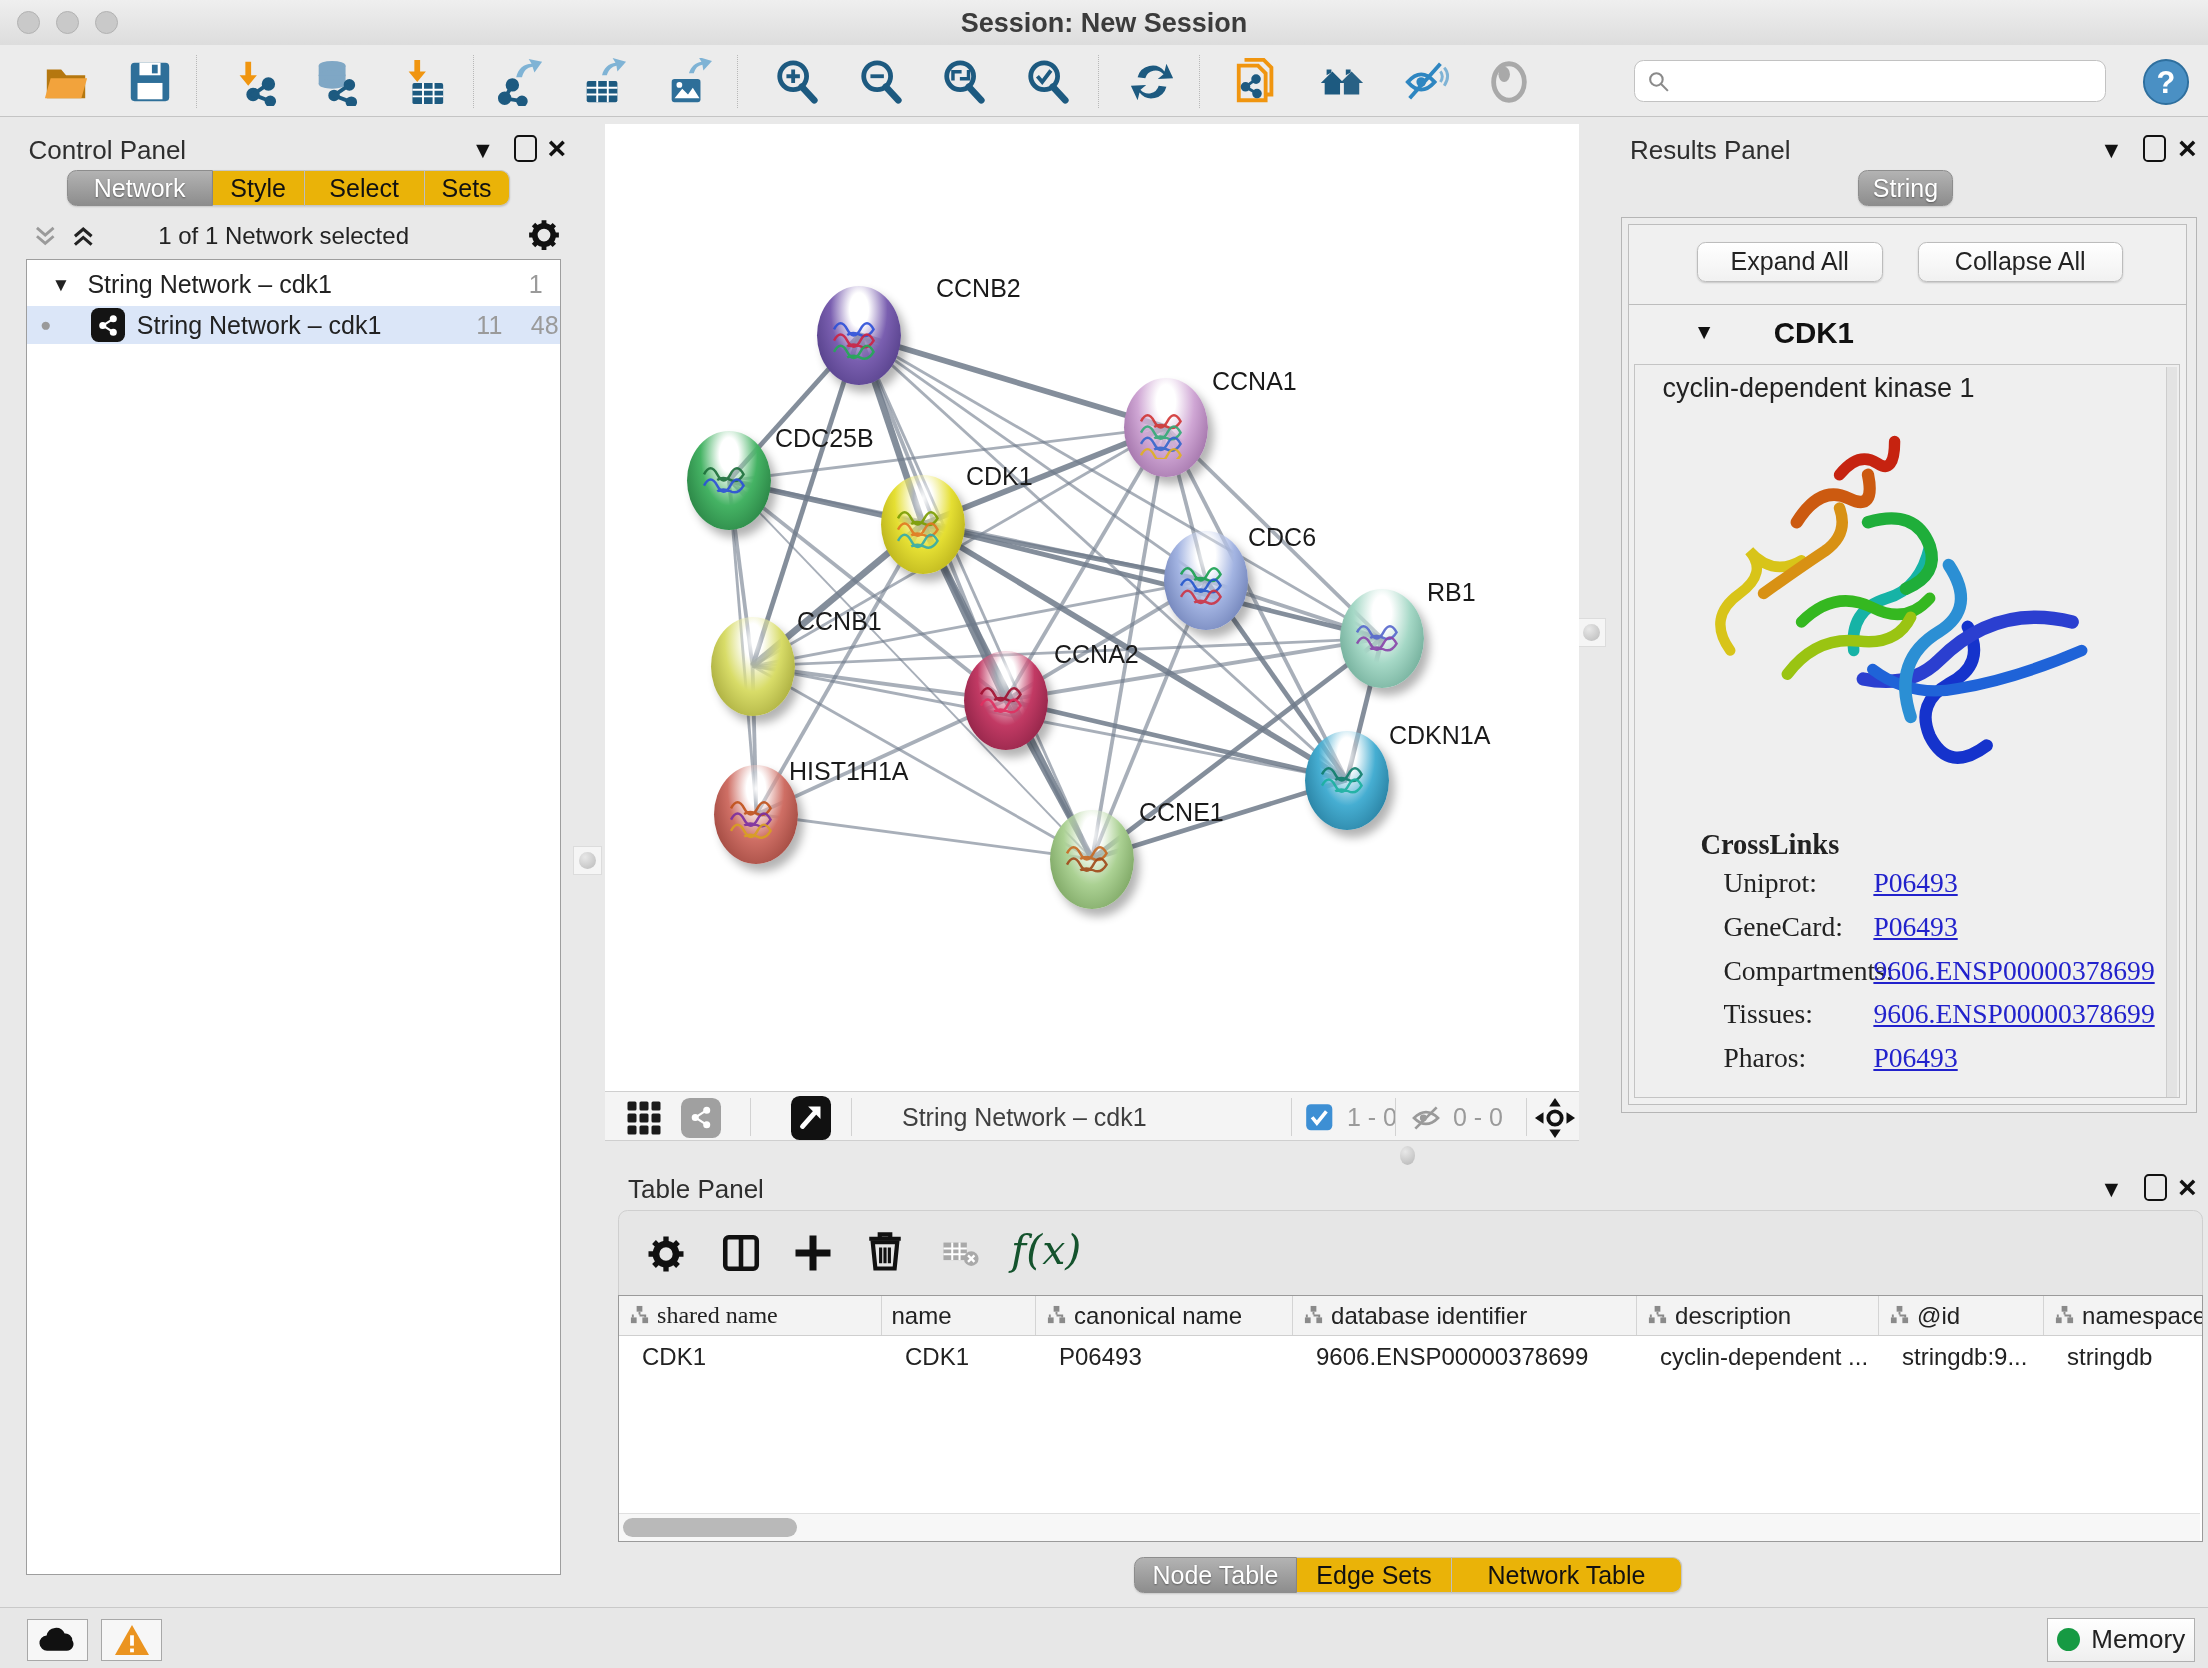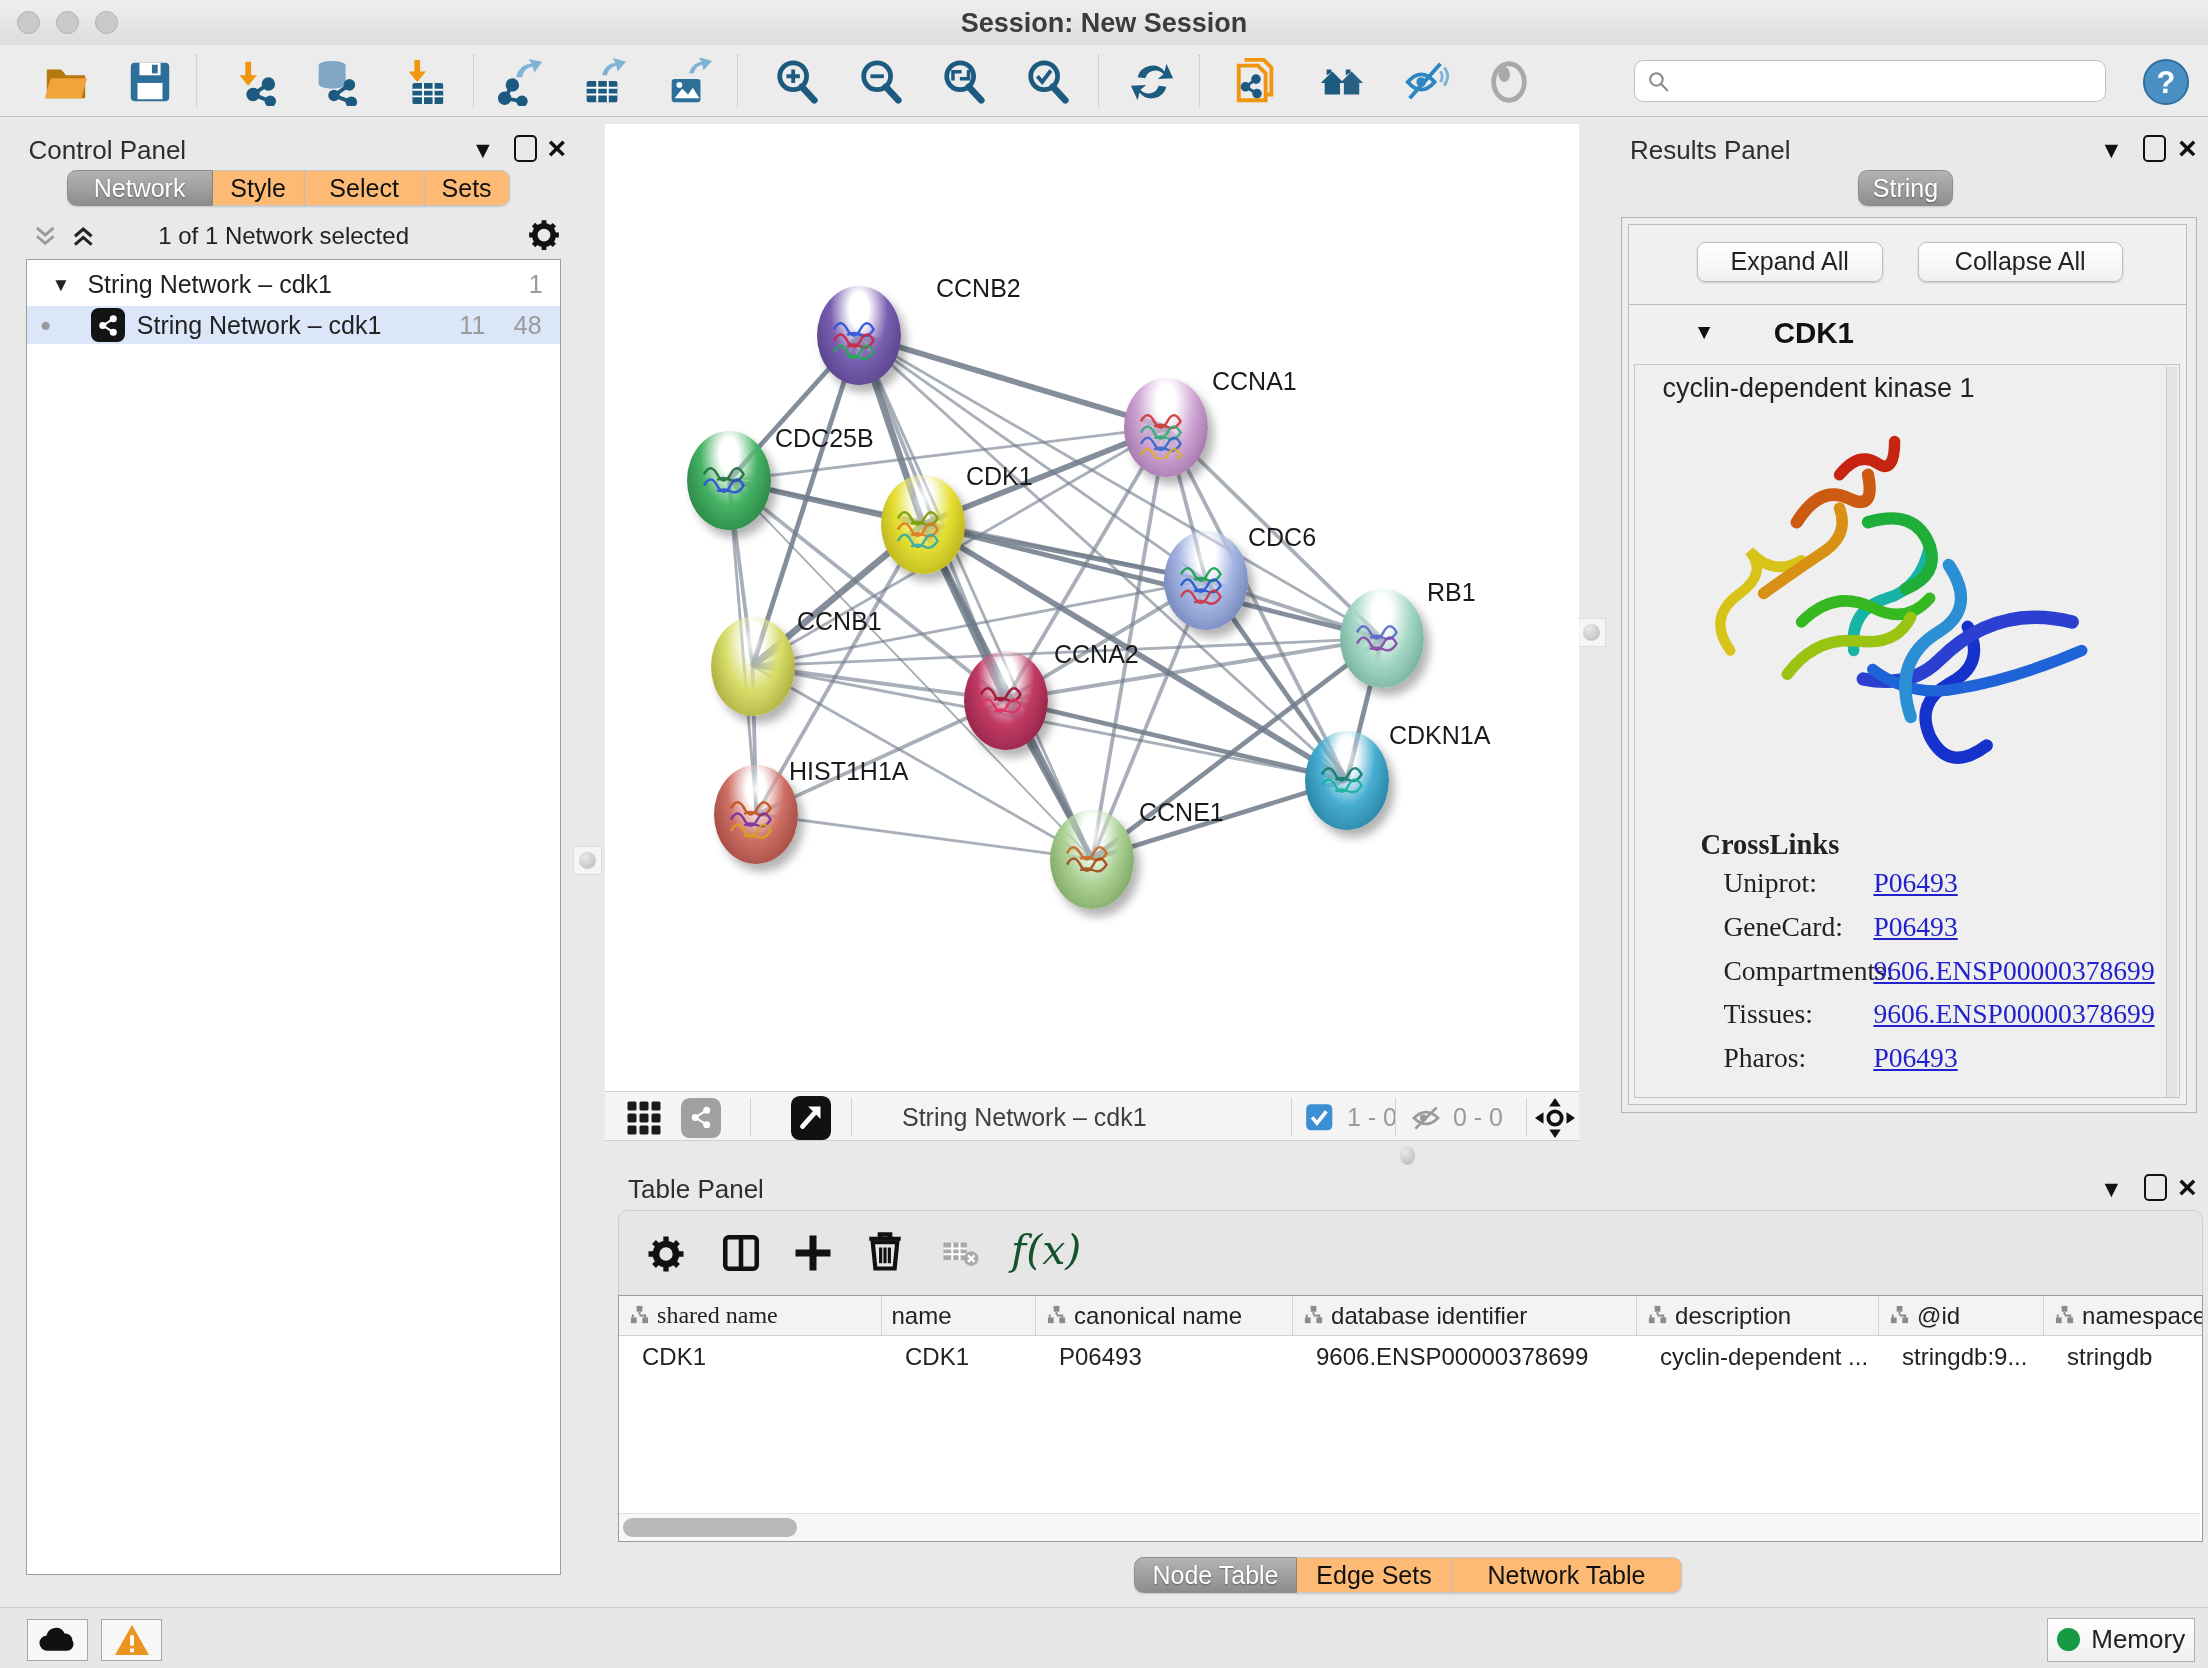--- a/index.html
+++ b/index.html
@@ -35,7 +35,7 @@
   
   .seg { position:absolute; display:flex; height:36px; }
   .seg .t { display:flex; align-items:center; justify-content:center; font-size:25px;
-    background:#fdba74; border:1px solid #c6c6c6; border-left:none; color:#111;
+    background:#eab308; border:1px solid #c6c6c6; border-left:none; color:#111;
     box-shadow:0 1px 1.9px rgba(0,0,0,.15); }
   .seg .t:first-child { border-left:1px solid #c6c6c6; border-radius:9.5px 0 0 9.5px; }
   .seg .t:last-child { border-radius:0 9.5px 9.5px 0; }

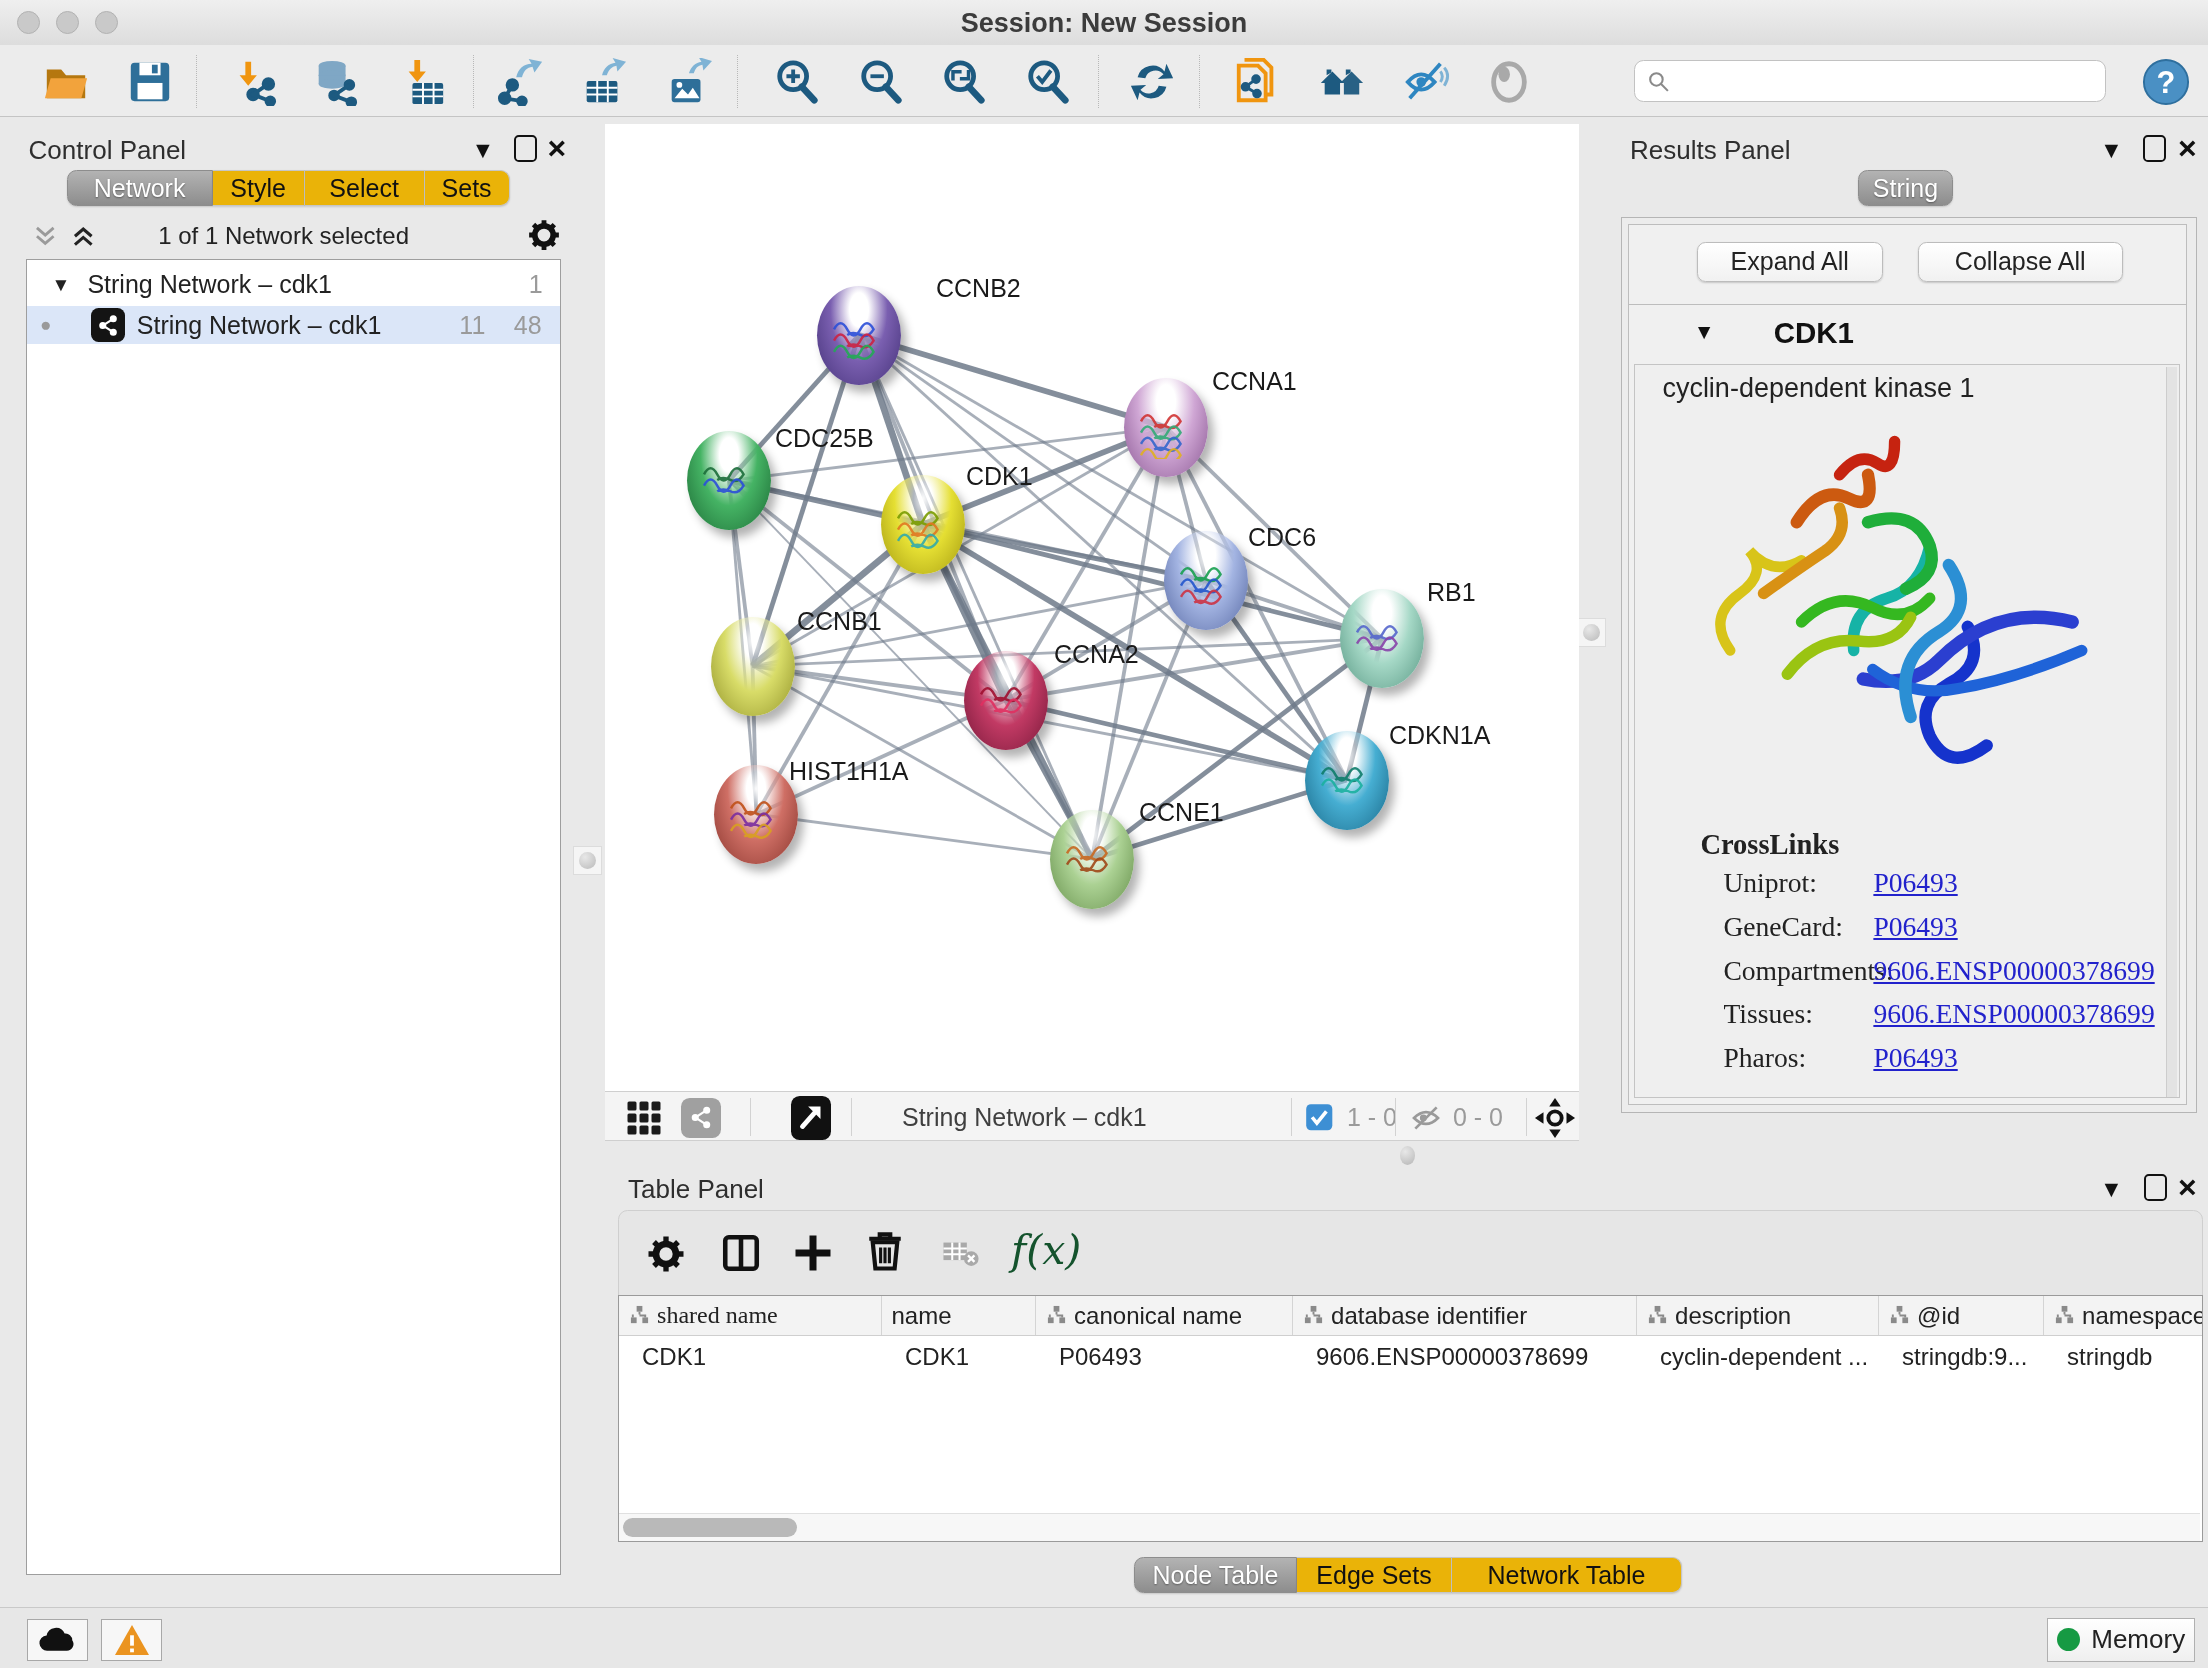--- a/index.html
+++ b/index.html
@@ -314,7 +314,7 @@
       </span>
       <span style="margin-left:11.4px">String Network – cdk1</span>
       <span class="cnt" style="margin-left:auto">11</span>
-      <span class="cnt" style="margin-left:28.5px; margin-right:18px">48</span>
+      <span class="cnt" style="margin-left:28.5px; margin-right:1px">48</span>
     </div>
   </div>
 </div>

